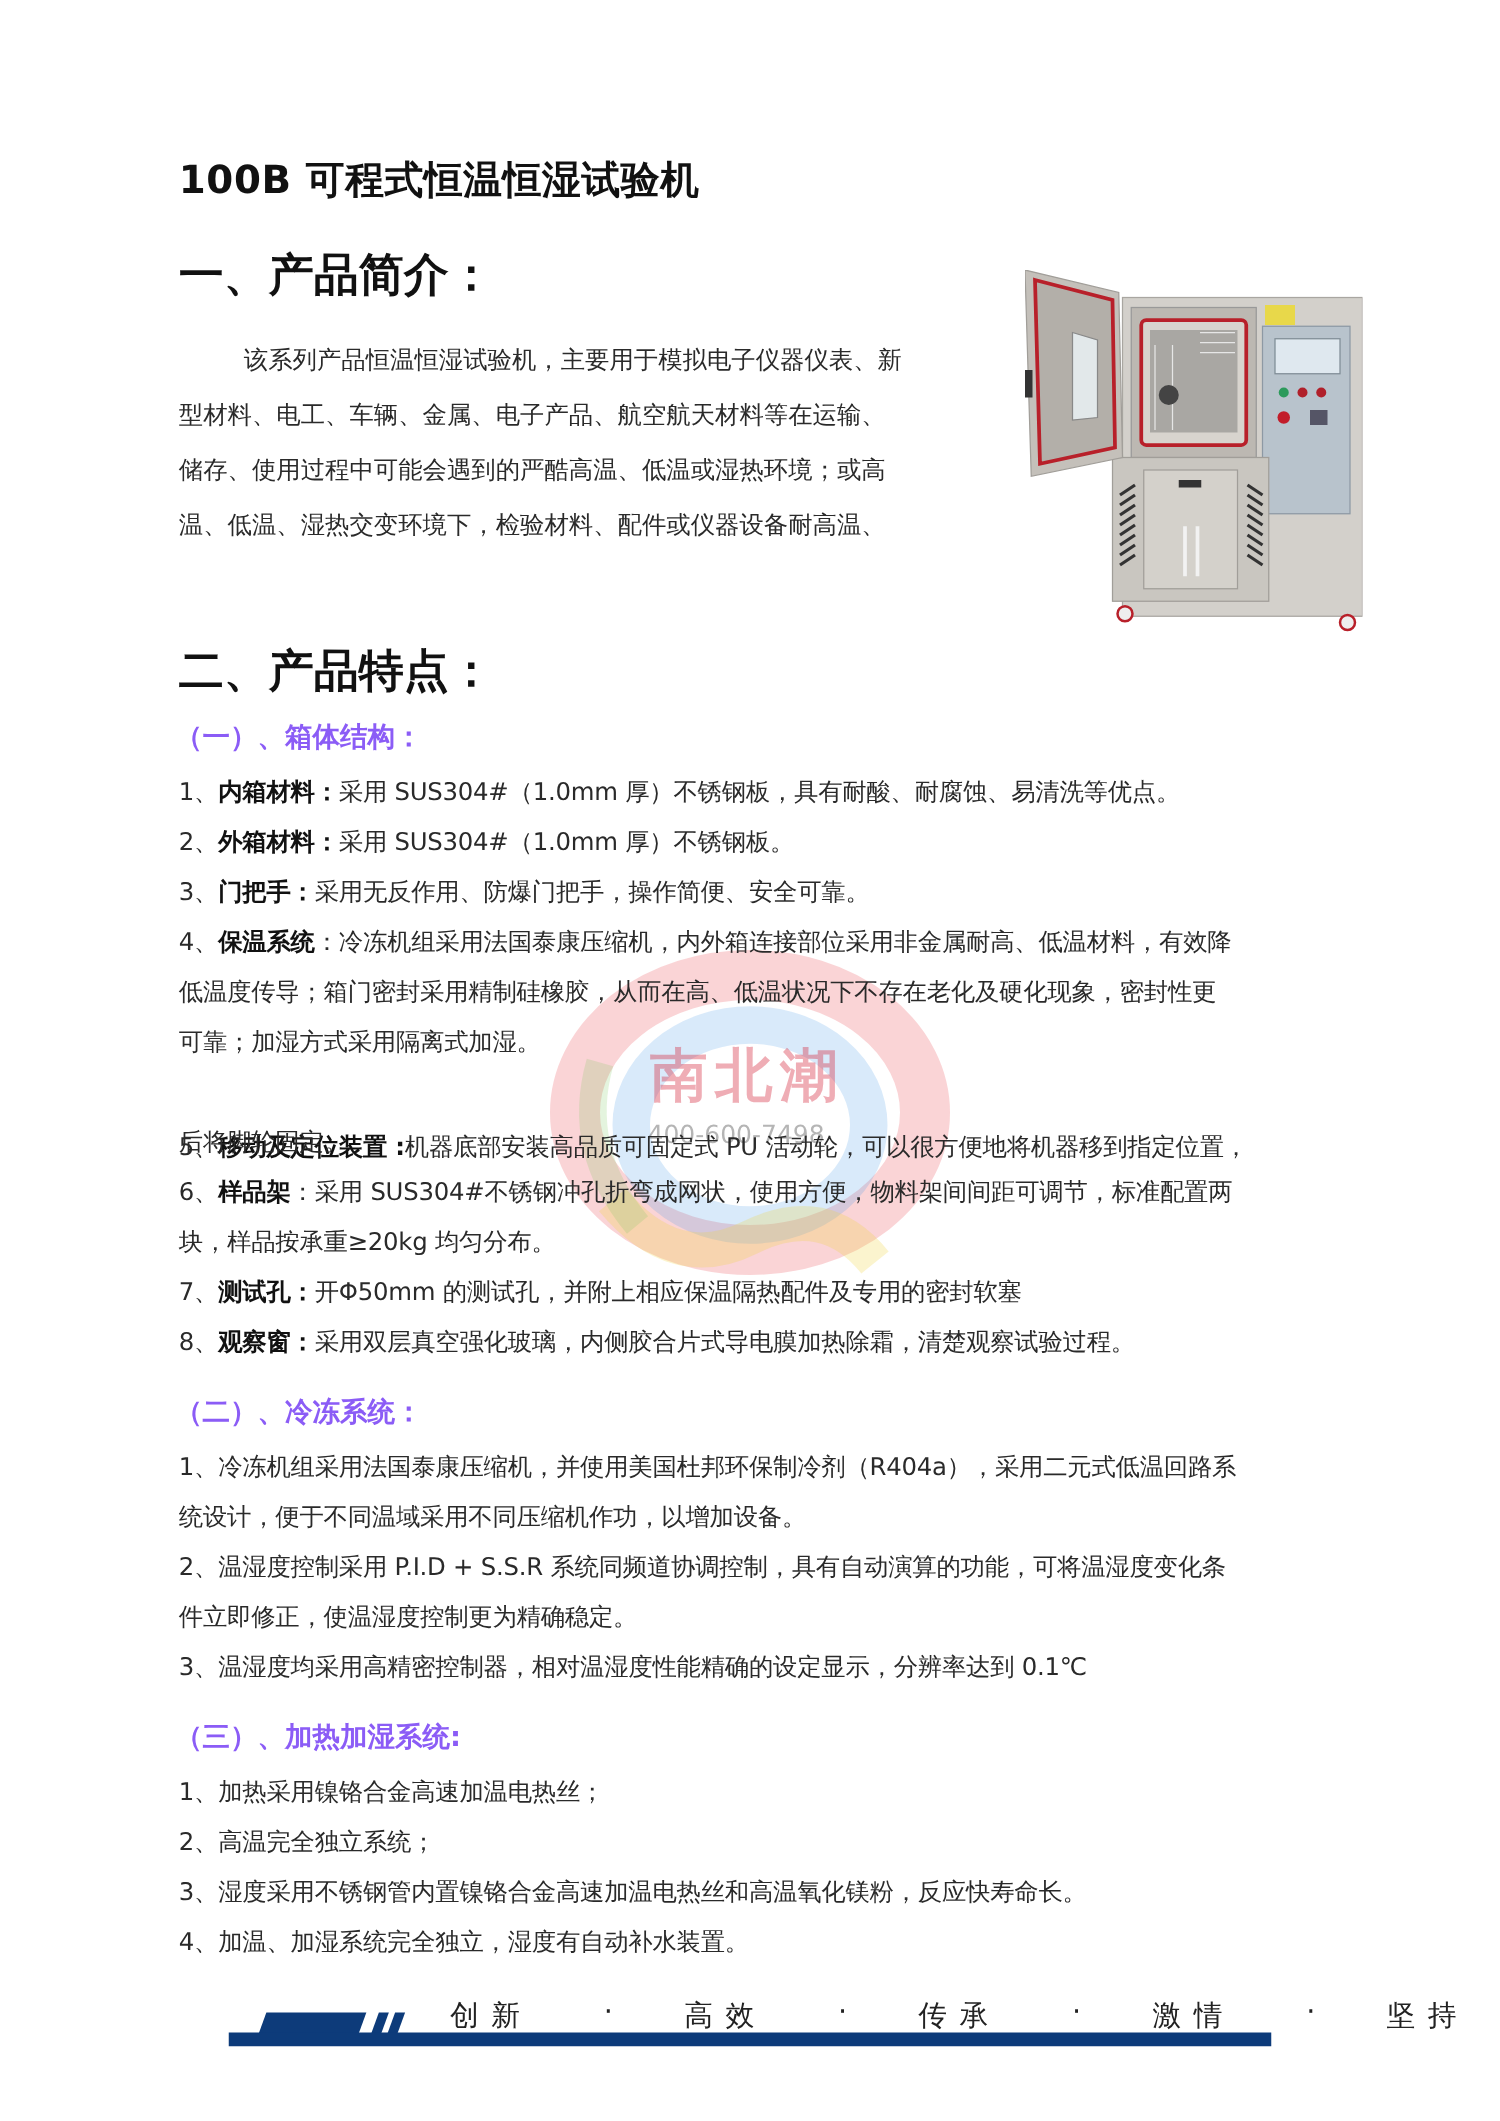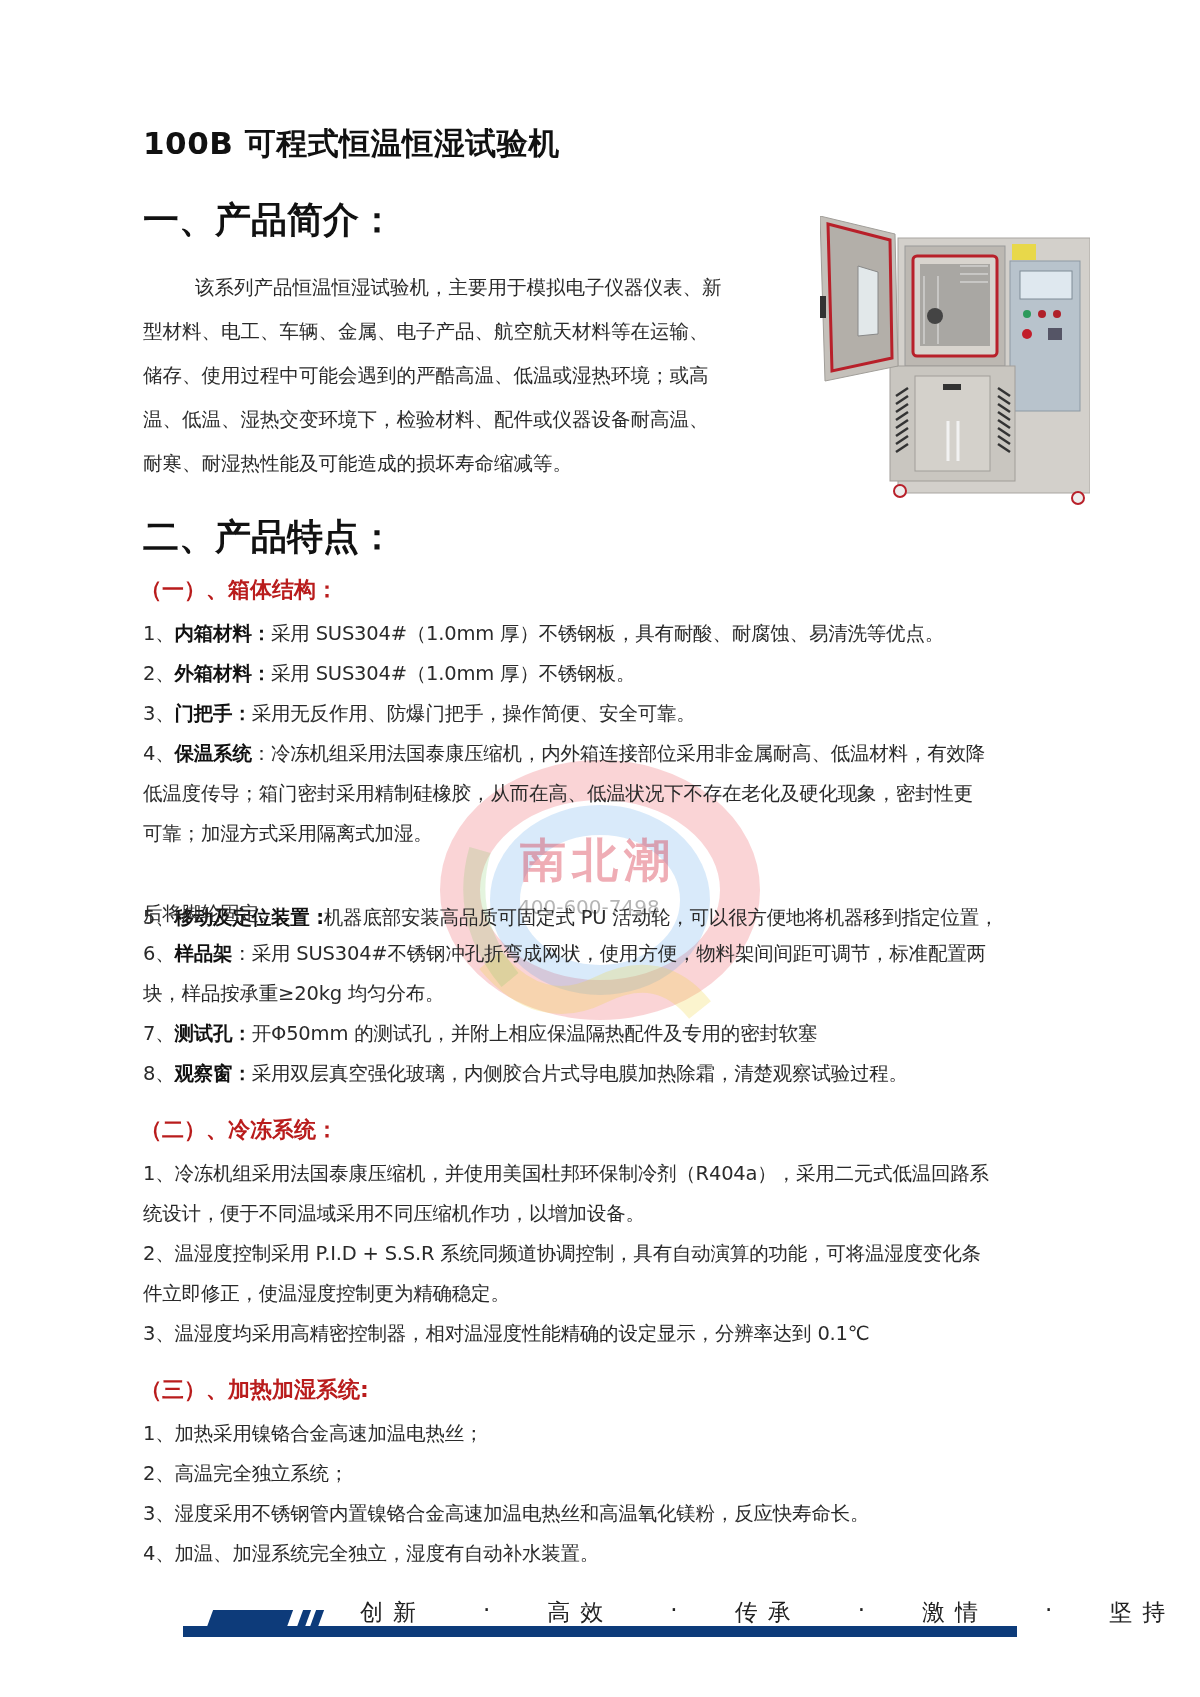--- a/index.html
+++ b/index.html
@@ -46,7 +46,6 @@
     <p>型材料、电工、车辆、金属、电子产品、航空航天材料等在运输、</p>
     <p>储存、使用过程中可能会遇到的严酷高温、低温或湿热环境；或高</p>
     <p>温、低温、湿热交变环境下，检验材料、配件或仪器设备耐高温、</p>
-    <p>耐寒、耐湿热性能及可能造成的损坏寿命缩减等。</p>
   </div>
 
   <svg class="product" viewBox="0 0 270 300">

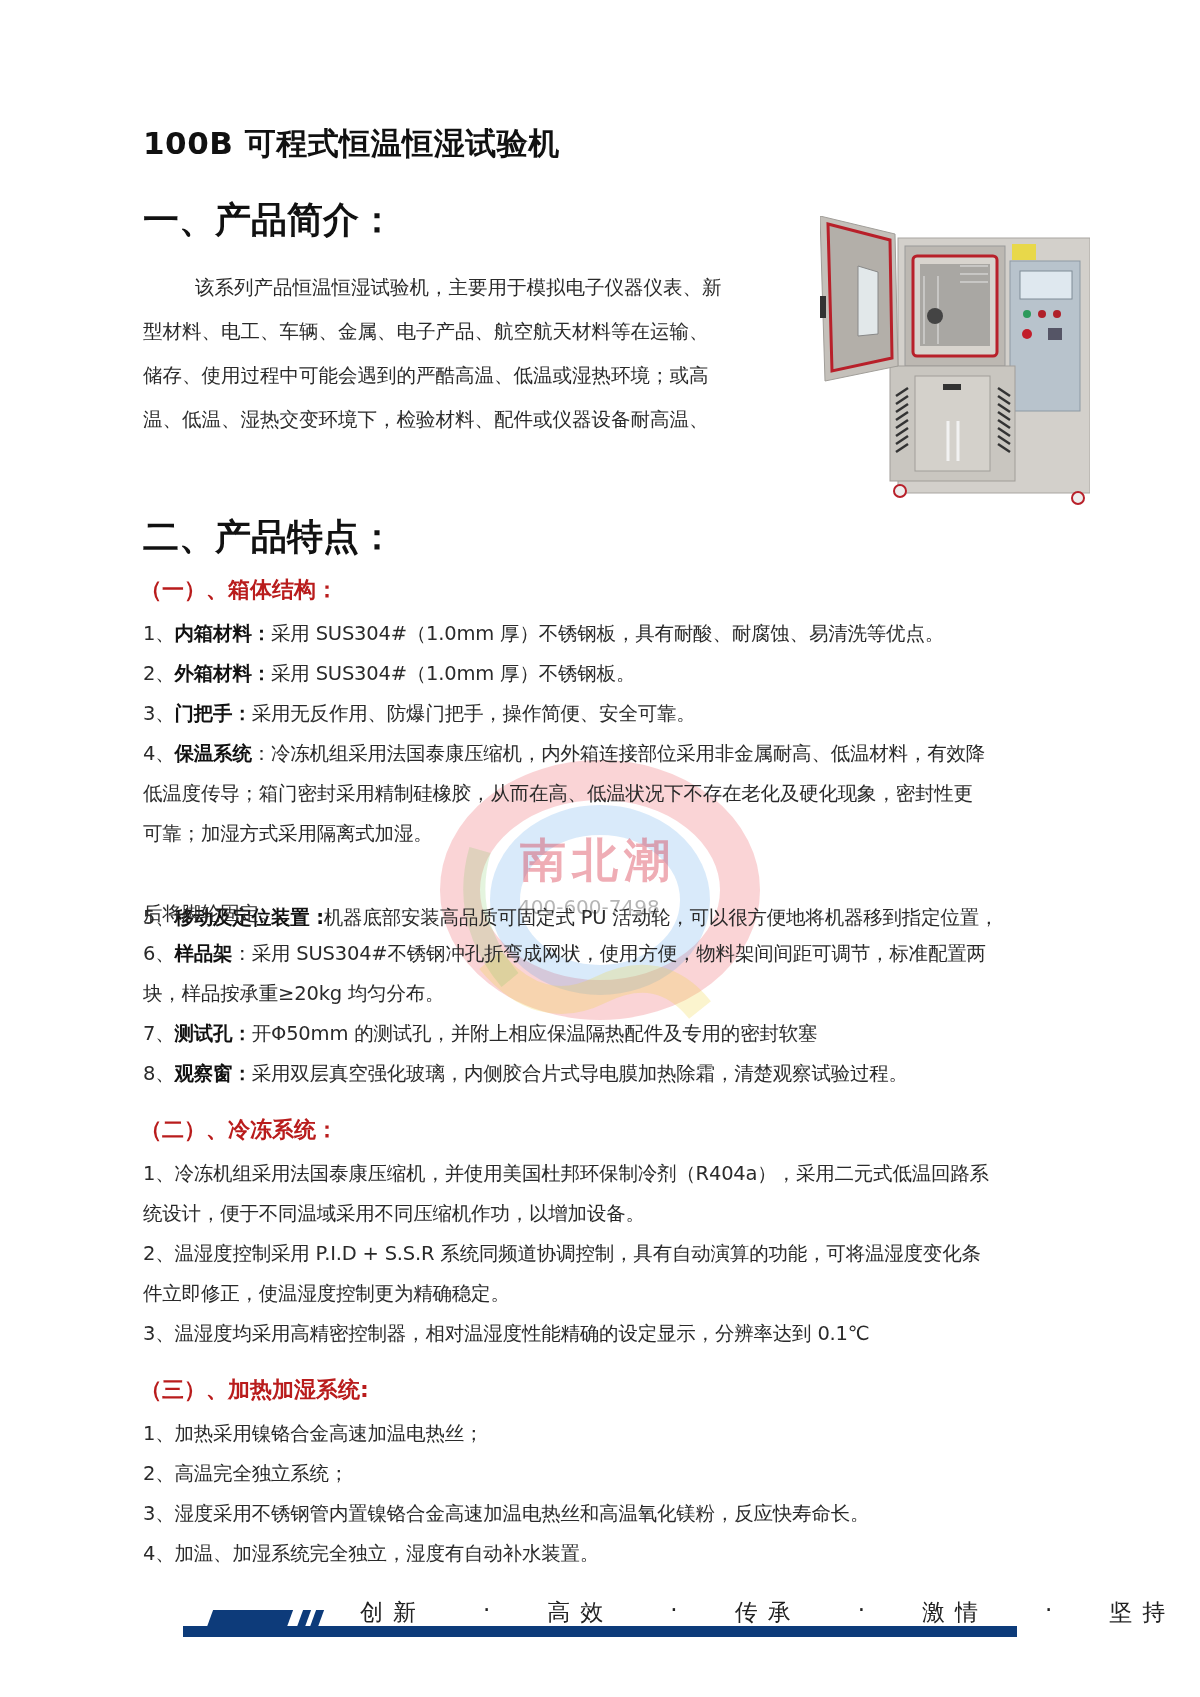--- a/index.html
+++ b/index.html
@@ -8,7 +8,7 @@
   .page { position: absolute; left: 0; top: 0; width: 1200px; height: 1208px; }
   .title { position: absolute; left: 143px; top: 123px; font-size: 31px; font-weight: bold; color: #111; letter-spacing: 0.5px; }
   .h1 { position: absolute; left: 143px; font-size: 36px; font-weight: bold; color: #111; }
-  .h2 { position: absolute; left: 140px; font-size: 22px; font-weight: bold; color: #b91c1c; }
+  .h2 { position: absolute; left: 140px; font-size: 22px; font-weight: bold; color: #8b5cf6; }
   .line { position: absolute; left: 143px; font-size: 19.5px; color: #2a2a2a; white-space: nowrap; letter-spacing: -0.2px; }
   .line b { font-weight: bold; color: #111; }
   .intro { position: absolute; left: 143px; width: 640px; font-size: 19.5px; color: #2a2a2a; line-height: 44px; top: 266px; }

